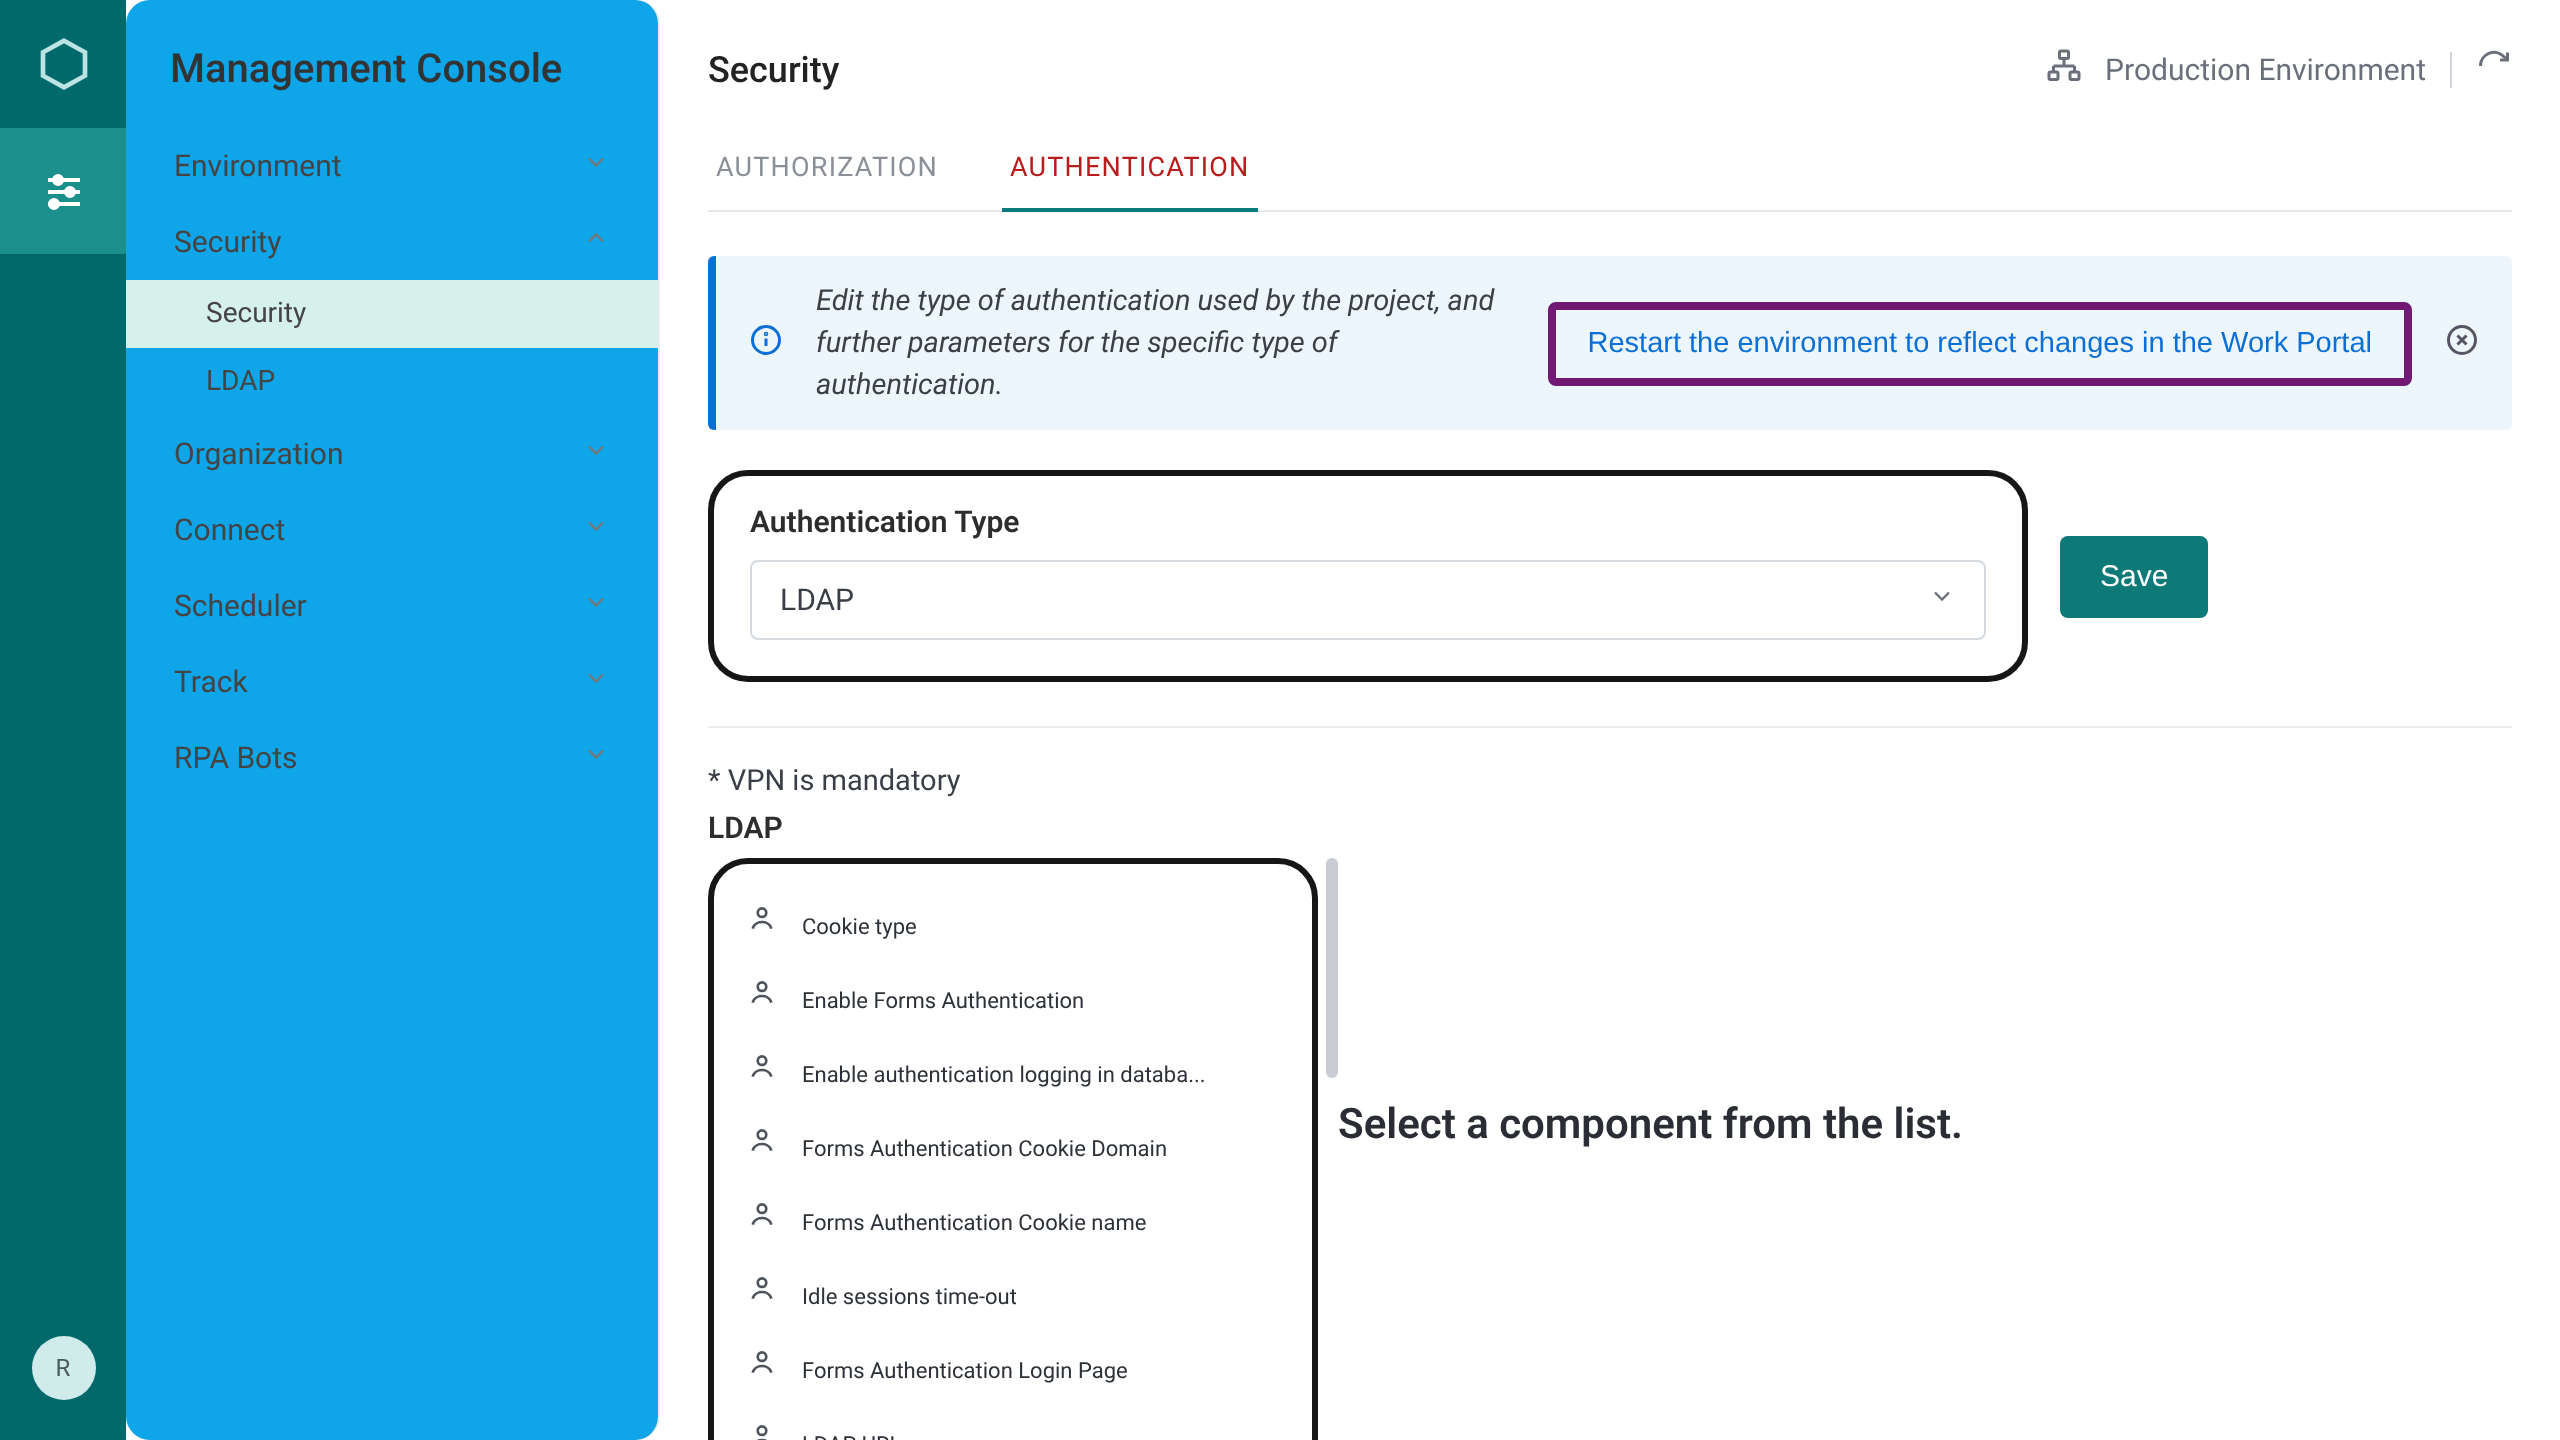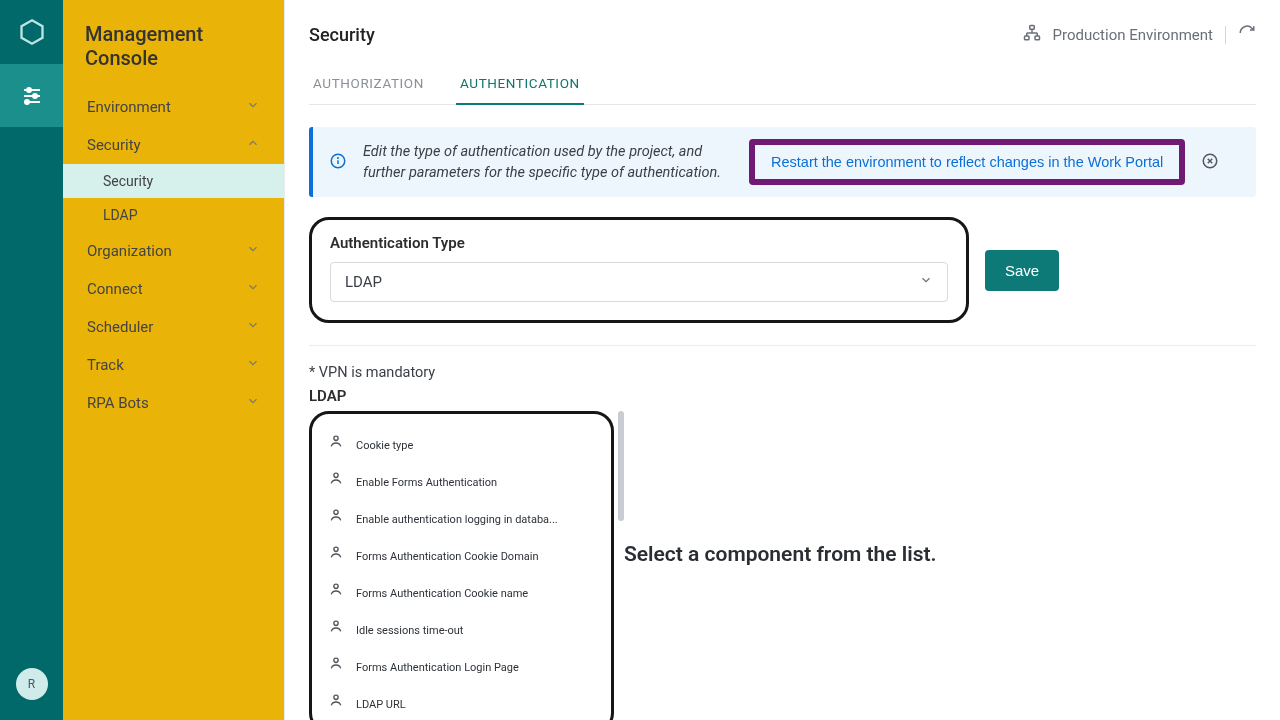--- a/index.html
+++ b/index.html
@@ -16,7 +16,7 @@
   .rail-avatar { width: 32px; height: 32px; border-radius: 50%; background: #cfebea; color: #4b5a5a; display: flex; align-items: center; justify-content: center; font-size: 12px; margin-bottom: 20px; }
 
   
-  .sidebar { width: 222px; background: #eab308; border-right: 1px solid #e9ecef; display: flex; flex-direction: column; }
+  .sidebar { width: 267px; background: #0ea5e9; border-right: 1px solid #e9ecef; display: flex; flex-direction: column; border-radius: 12px; }
   .sidebar-title { font-size: 20px; font-weight: 500; color: #333; padding: 22px 22px 18px; }
   .side-nav { flex: 1; overflow-y: auto; }
   .nav-row { display: flex; align-items: flex-start; justify-content: space-between; padding: 10px 24px; font-size: 15px; color: #444; cursor: pointer; }

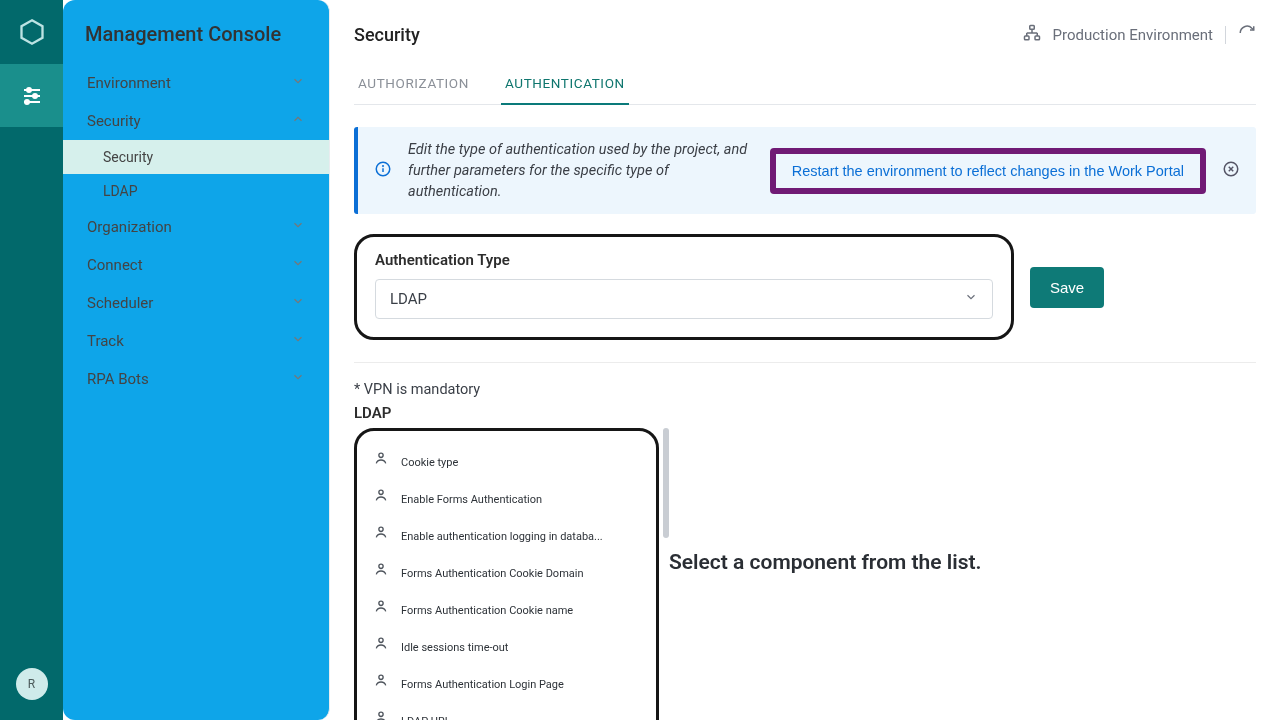--- a/index.html
+++ b/index.html
@@ -36,7 +36,7 @@
   
   .tabs { display: flex; gap: 28px; border-bottom: 1px solid #e4e7eb; margin-top: 14px; }
   .tab { padding: 10px 4px 12px; font-size: 13.5px; letter-spacing: 0.6px; color: #8b9098; cursor: pointer; }
-  .tab.active { color: #0f766e; border-bottom: 2px solid #0a7a7a; margin-bottom: -1px; text-align: center; }
+  .tab.active { color: #b91c1c; border-bottom: 2px solid #0a7a7a; margin-bottom: -1px; text-align: center; }
 
   
   .banner { display: flex; align-items: center; gap: 16px; background: #edf6fd; border-left: 4px solid #0b6fd6; padding: 12px 16px; margin-top: 22px; border-radius: 3px; }

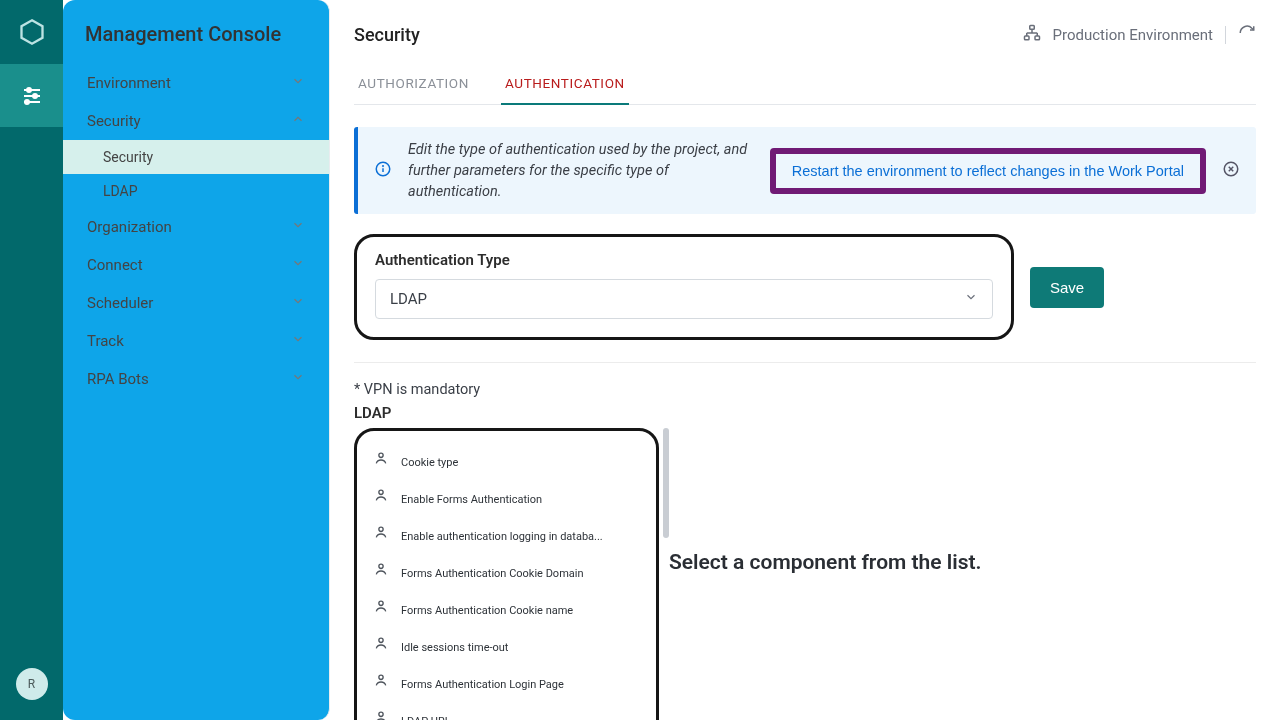--- a/index.html
+++ b/index.html
@@ -42,7 +42,7 @@
   .banner { display: flex; align-items: center; gap: 16px; background: #edf6fd; border-left: 4px solid #0b6fd6; padding: 12px 16px; margin-top: 22px; border-radius: 3px; }
   .banner-info-icon svg { width: 18px; height: 18px; stroke: #0b6fd6; fill: none; stroke-width: 2; }
   .banner-text { flex: 1; color: #3b3f46; font-size: 14.5px; line-height: 1.45; max-width: 370px; font-style: italic; }
-  .banner-action { border: 6px solid #701a75; color: #0b6fd6; background: transparent; padding: 9px 16px; font-size: 14.5px; border-radius: 4px; cursor: pointer; }
+  .banner-action { border: 4px solid #701a75; color: #0b6fd6; background: transparent; padding: 9px 16px; font-size: 14.5px; border-radius: 4px; cursor: pointer; }
   .banner-close svg { width: 18px; height: 18px; stroke: #556; fill: none; stroke-width: 2; cursor: pointer; }
 
   

